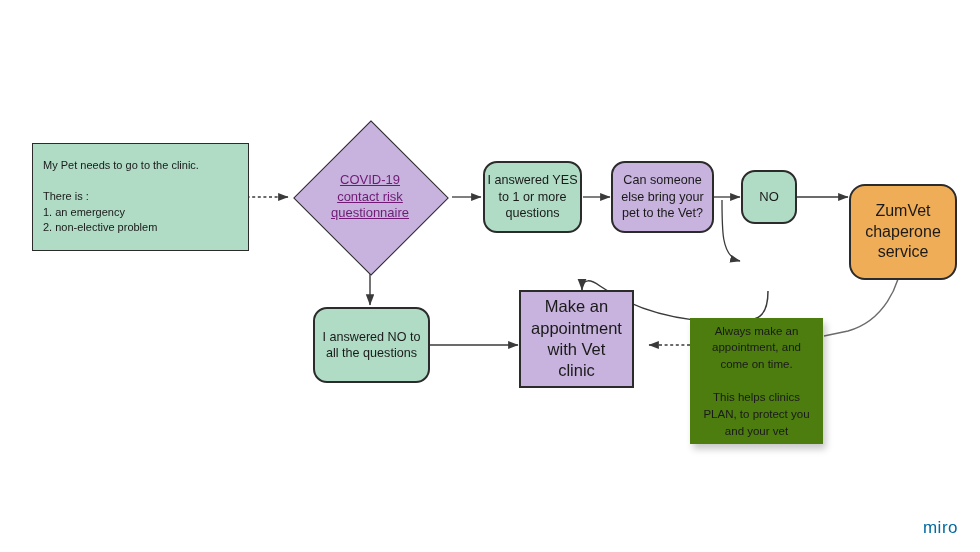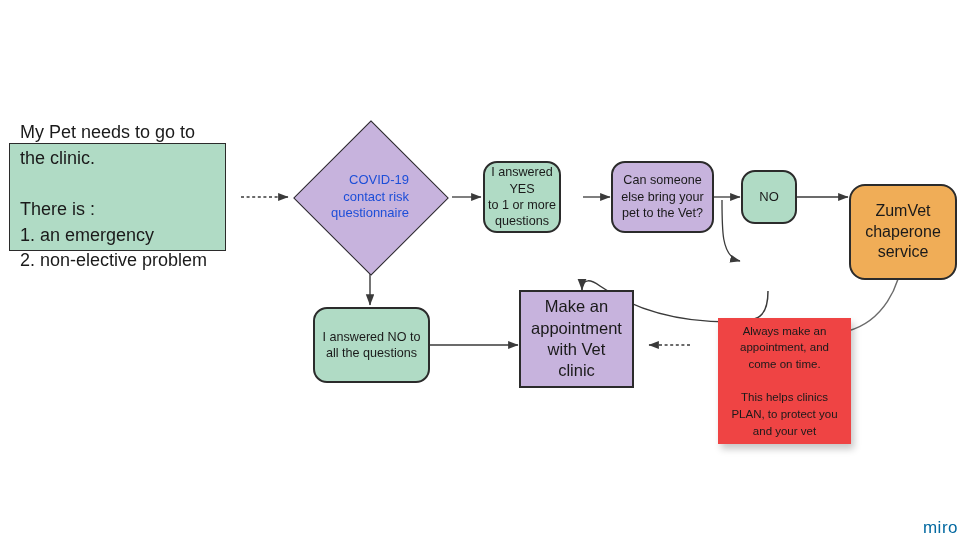--- a/index.html
+++ b/index.html
@@ -152,7 +152,7 @@
     <path d="M690,345 L649,345" stroke="#3a3a3a" stroke-width="1.3" fill="none" stroke-dasharray="3,2.6" marker-end="url(#arrow)"></path>
   </svg>
 
-  <div class="node rect-green" style="left:9px; top:143px; width:217px; height:108px; font-size:18px;">
+  <div class="node rect-green" style="left:32px; top:143px; width:217px; height:108px; font-size:11px;">
     <span class="box-left-text">My Pet needs to go to the clinic.
 
 There is :

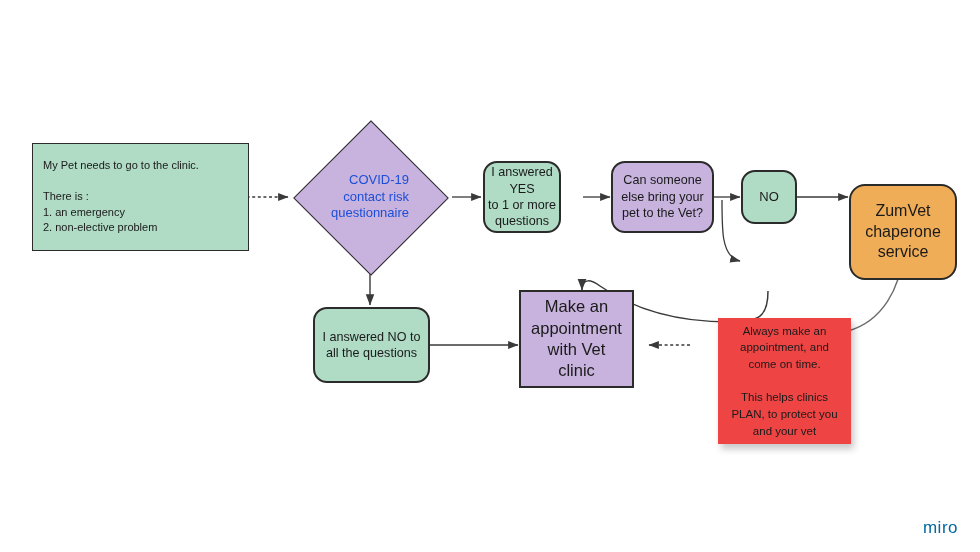--- a/index.html
+++ b/index.html
@@ -78,10 +78,11 @@
     display: flex;
     align-items: center;
     justify-content: center;
-    text-align: right;
+    text-align: center;
     white-space: pre-line;
     line-height: 1.30;
-    color: #1d4ed8;
+    color: #701a75;
+    text-decoration: underline;
   }
 
   

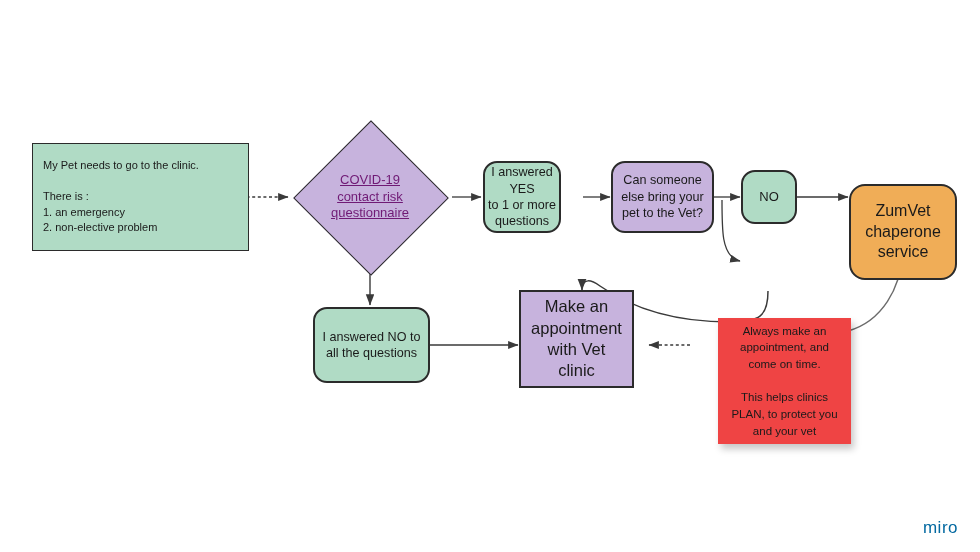--- a/index.html
+++ b/index.html
@@ -168,7 +168,7 @@
 questionnaire</div>
   </div>
 
-  <div class="node round-green" style="left:483px; top:161px; width:78px; height:72px; font-size:12.6px;">
+  <div class="node round-green" style="left:483px; top:161px; width:99px; height:72px; font-size:12.6px;">
     <span>I answered YES
 to 1 or more
 questions</span>

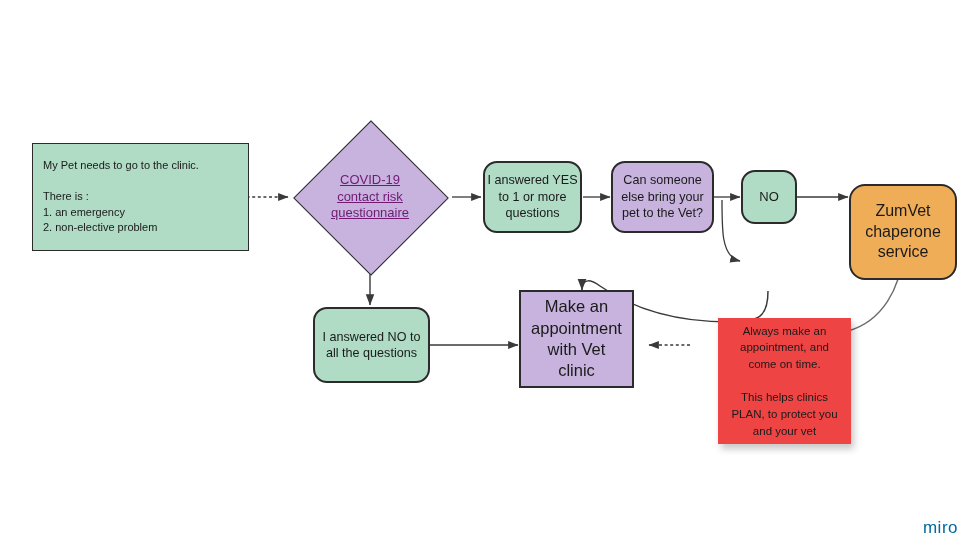--- a/index.html
+++ b/index.html
@@ -56,10 +56,9 @@
     margin-top: 36px;
   }
   .sticky {
-    background: #ef4444;
+    background: #4d7c0f;
     border: none;
     box-shadow: 3px 5px 7px rgba(0,0,0,0.22);
-    margin-left: 28px;
   }
   .diamond-wrap {
     position: absolute;

